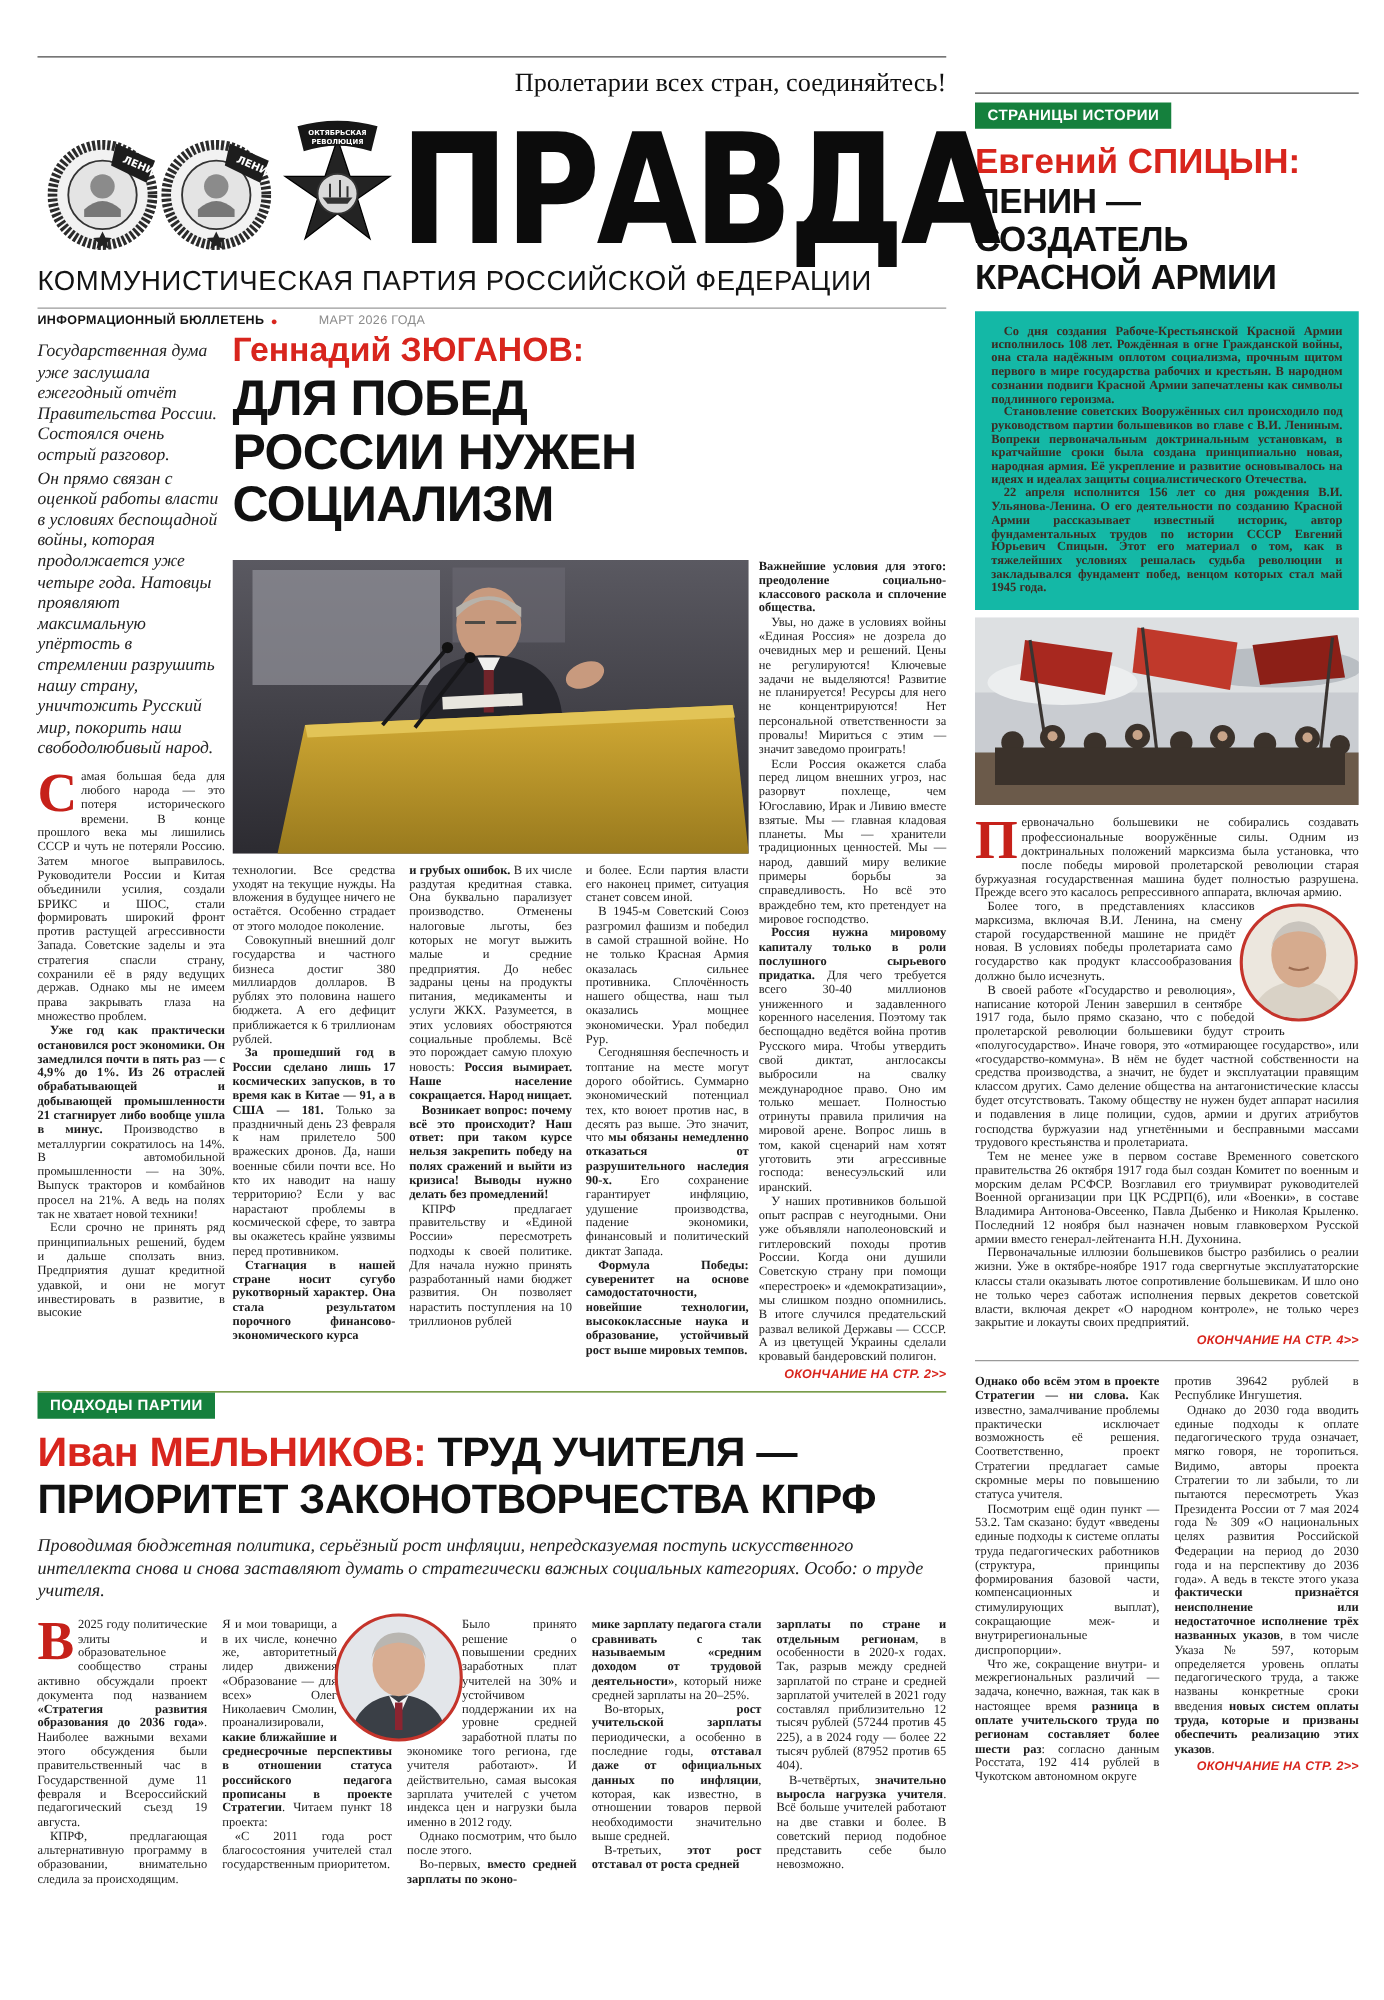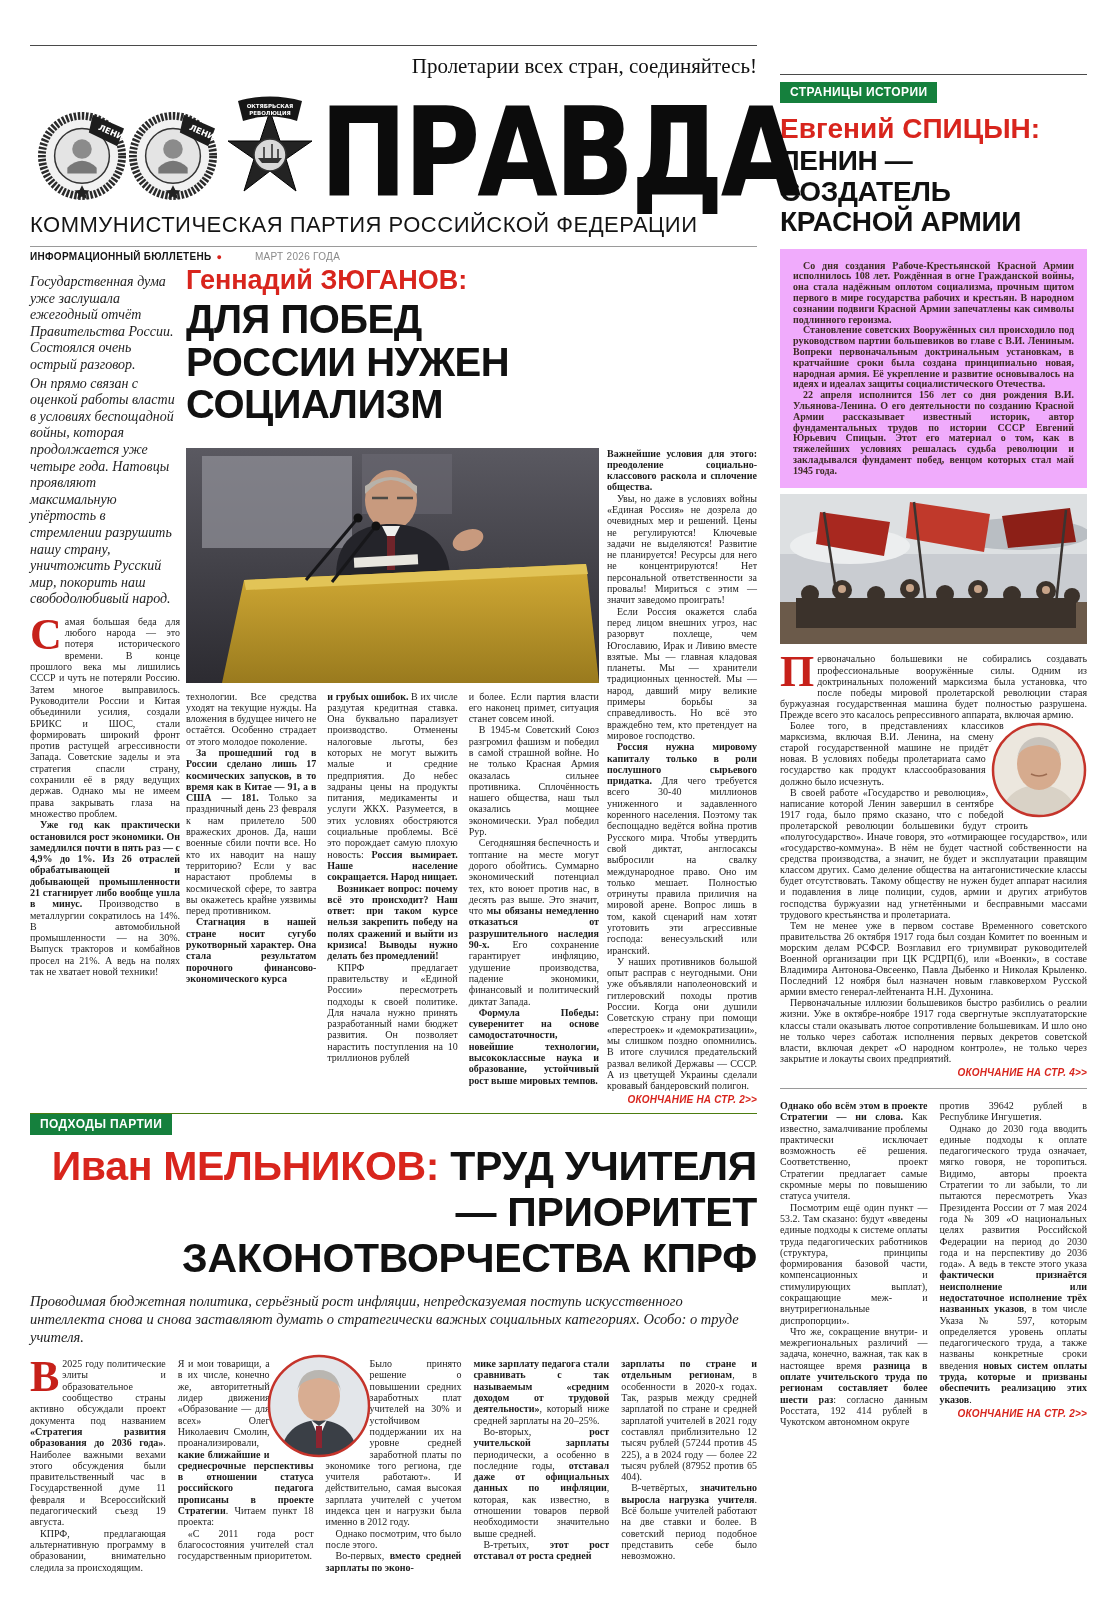--- a/index.html
+++ b/index.html
@@ -58,7 +58,7 @@
      font-size:28px;color:#d8251d;line-height:1;}
   .s-title{margin:3px 0 0 0;font-family:"Liberation Sans",sans-serif;font-weight:bold;
      font-size:28px;line-height:1.09;color:#111;white-space:pre-line;letter-spacing:-.3px;}
-  .pink{background:#f0abfc;margin-top:11px;padding:12px 13px;}
+  .pink{background:#14b8a6;margin-top:11px;padding:12px 13px;}
   .pink p{font-weight:bold;color:#3d2b23;font-size:10px;line-height:10.8px;}
   .painting{display:block;width:307px;height:150px;margin-top:6px;}
   .s-body{margin-top:9px;}

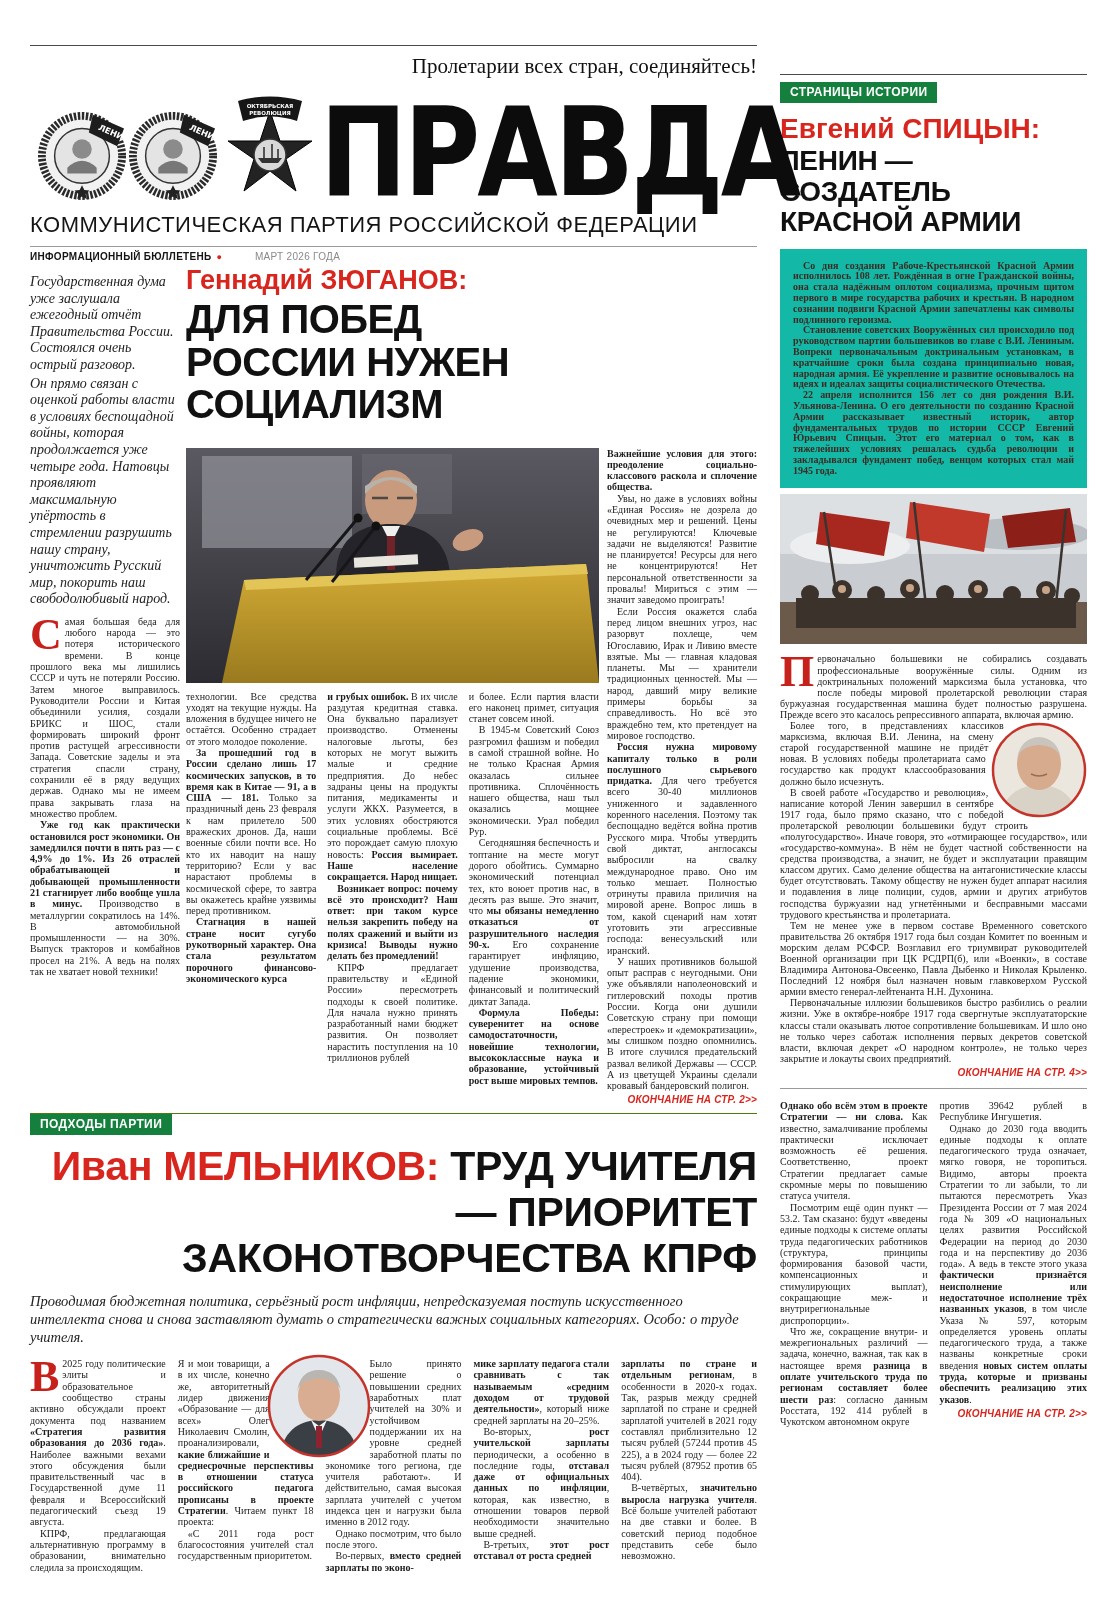--- a/index.html
+++ b/index.html
@@ -185,6 +185,7 @@
             <div class="u-cols">
               <div class="article">
                   <p class="ni"><span>технологии. Все средства уходят на текущие нужды. На вложения в будущее ничего не остаётся. Особенно страдает от этого молодое поколение.</span></p>
+                  <p><span>Совокупный внешний долг государства и частного бизнеса достиг 380 миллиардов долларов. В рублях это половина нашего бюджета. А его дефицит приближается к 6 триллионам рублей.</span></p>
                   <p><span class="b">За прошедший год в России сделано лишь 17 космических запусков, в то время как в Китае — 91, а в США — 181.</span><span> Только за праздничный день 23 февраля к нам прилетело 500 вражеских дронов. Да, наши военные сбили почти все. Но кто их наводит на нашу территорию? Если у вас нарастают проблемы в космической сфере, то завтра вы окажетесь крайне уязвимы перед противником.</span></p>
                   <p><span class="b">Стагнация в нашей стране носит сугубо рукотворный характер. Она стала результатом порочного финансово-экономического курса</span></p>
                 </div>

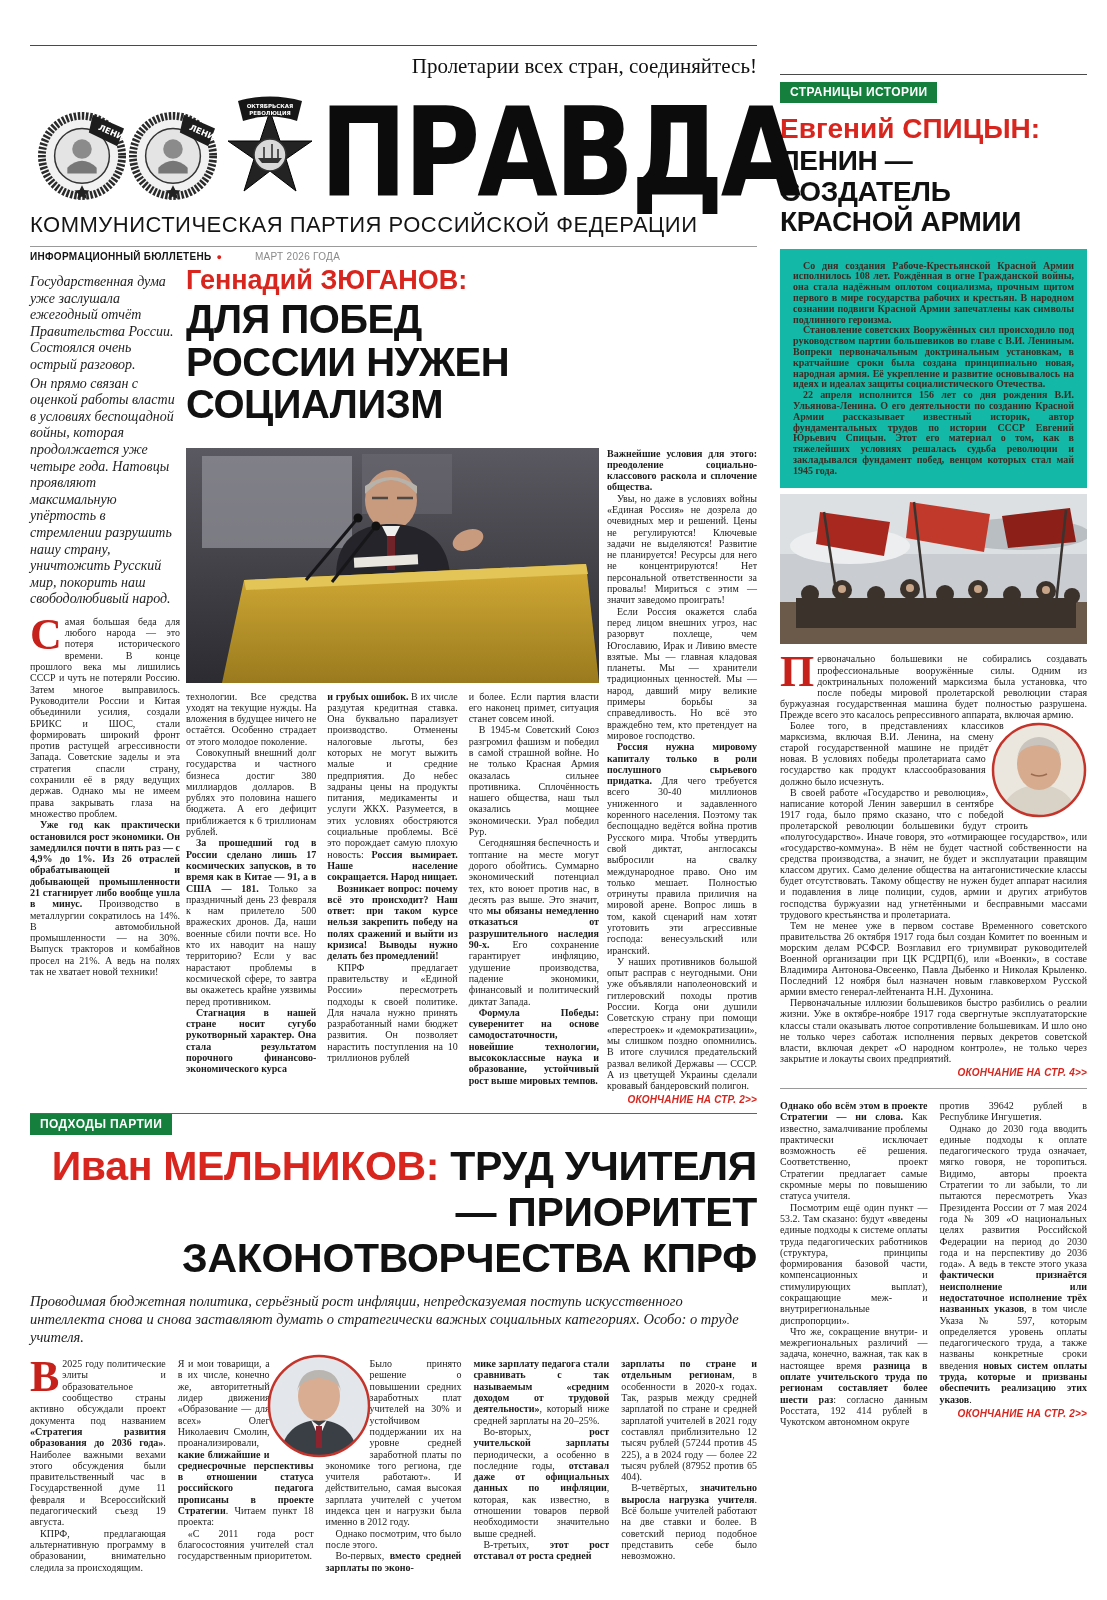--- a/index.html
+++ b/index.html
@@ -142,6 +142,7 @@
         <div class="article">
             <p class="ni"><span class="dropcap">С</span><span>амая большая беда для любого народа — это потеря исторического времени. В конце прошлого века мы лишились СССР и чуть не потеряли Россию. Затем многое выправилось. Руководители России и Китая объединили усилия, создали БРИКС и ШОС, стали формировать широкий фронт против растущей агрессивности Запада. Советские заделы и эта стратегия спасли страну, сохранили её в ряду ведущих держав. Однако мы не имеем права закрывать глаза на множество проблем.</span></p>
             <p><span class="b">Уже год как практически остановился рост экономики. Он замедлился почти в пять раз — с 4,9% до 1%. Из 26 отраслей обрабатывающей и добывающей промышленности 21 стагнирует либо вообще ушла в минус.</span><span> Производство в металлургии сократилось на 14%. В автомобильной промышленности — на 30%. Выпуск тракторов и комбайнов просел на 21%. А ведь на полях так не хватает новой техники!</span></p>
+            <p><span>Если срочно не принять ряд принципиальных решений, будем и дальше сползать вниз. Предприятия душат кредитной удавкой, и они не могут инвестировать в развитие, в высокие</span></p>
           </div>
       </div>
       <div class="mcenter">

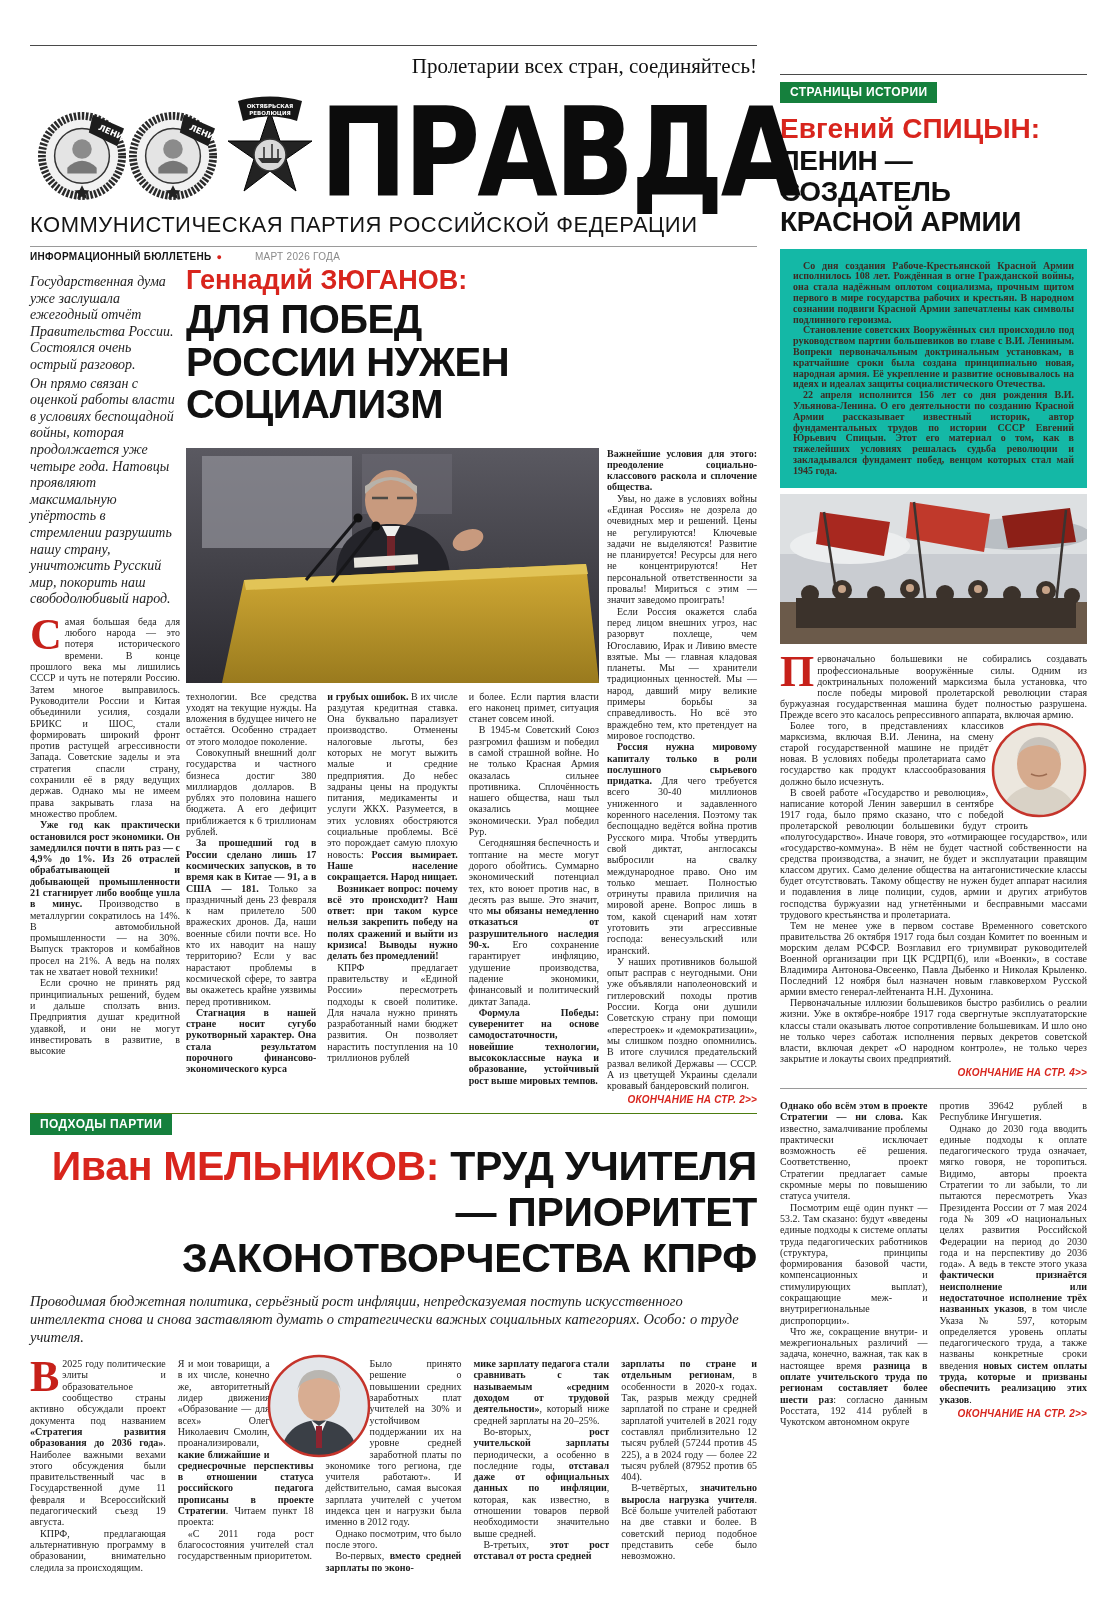--- a/index.html
+++ b/index.html
@@ -70,7 +70,7 @@
   
   .bl-sec{margin-top:8px;border-top:1px solid #4d7c0f;}
   .bl-title{margin:9px 0 0 0;font-family:"Liberation Sans",sans-serif;font-weight:bold;
-     font-size:41px;line-height:1.12;color:#111;letter-spacing:-.3px;text-align:right;}
+     font-size:33px;line-height:1.12;color:#111;letter-spacing:-.3px;}
   .bl-title .red{color:#d8251d;}
   .bl-standfirst{margin:10px 0 0 0;font-style:italic;font-size:14.5px;line-height:18px;color:#222;}
   .bl-cols{position:relative;display:grid;grid-template-columns:repeat(5,1fr);

